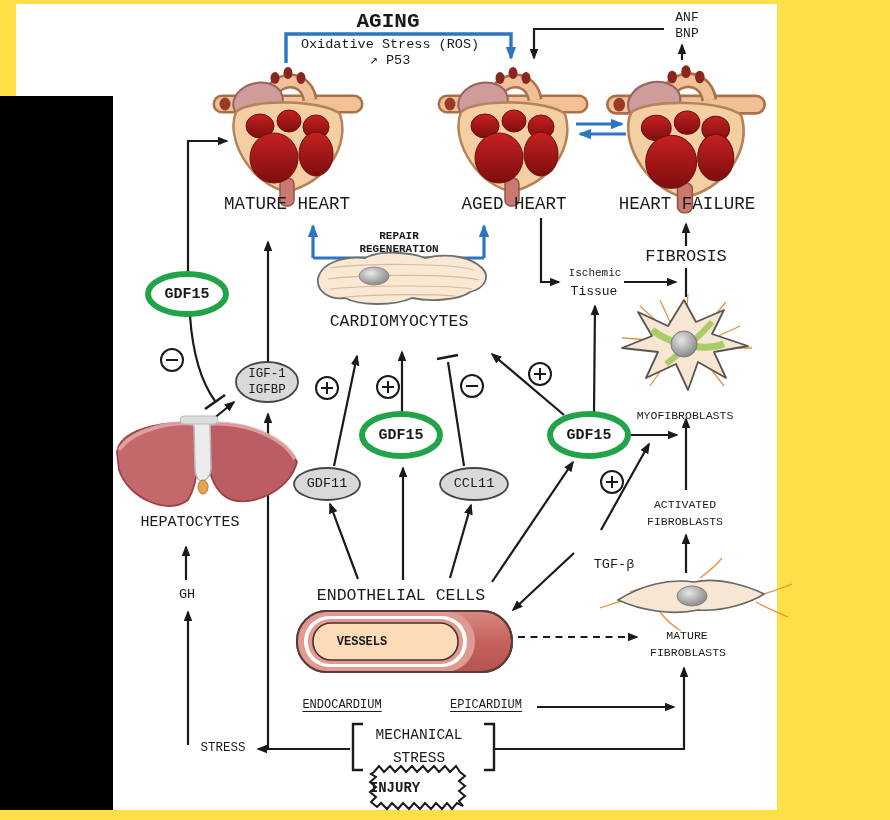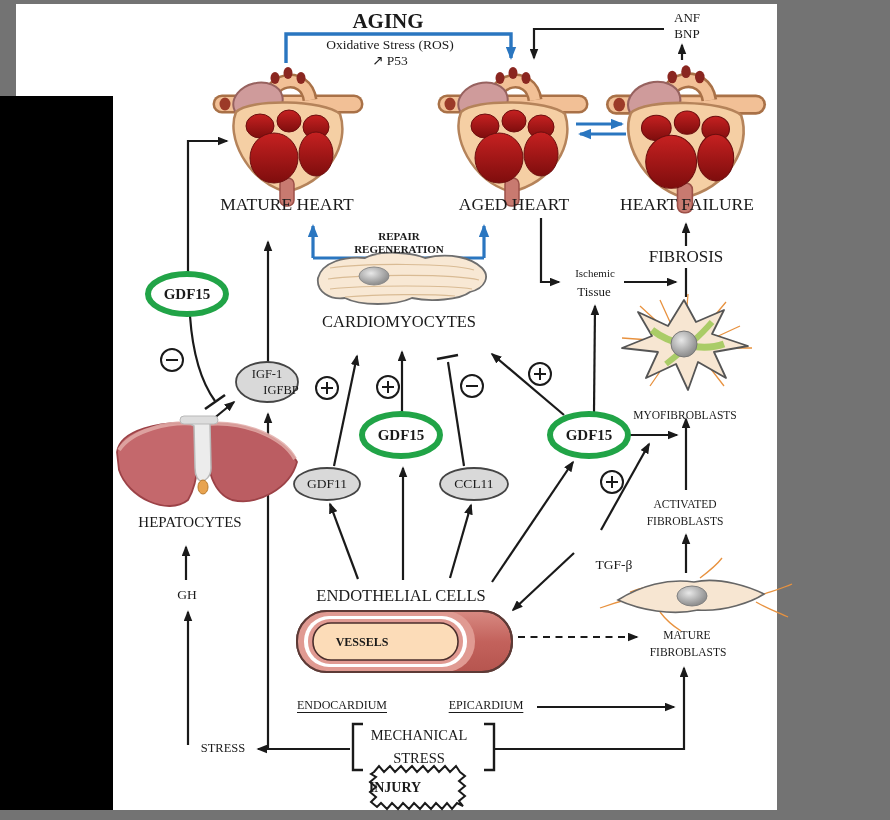--- a/index.html
+++ b/index.html
@@ -3,8 +3,8 @@
 <meta charset="utf-8">
 <style>
   html,body{margin:0;padding:0;background:#000;}
-  #stage{position:relative;width:890px;height:820px;background:#737373;overflow:hidden;
-         font-family:Liberation Serif, serif;color:#1a1a1a;}
+  #stage{position:relative;width:890px;height:820px;background:#fde047;overflow:hidden;
+         font-family:Liberation Mono, monospace;color:#1a1a1a;}
   #paper{position:absolute;left:16px;top:4px;width:761px;height:806px;background:#fff;}
   #maskL{position:absolute;left:0;top:96px;width:113px;height:714px;background:#000;}
   #diagram-svg{position:absolute;left:0;top:0;}

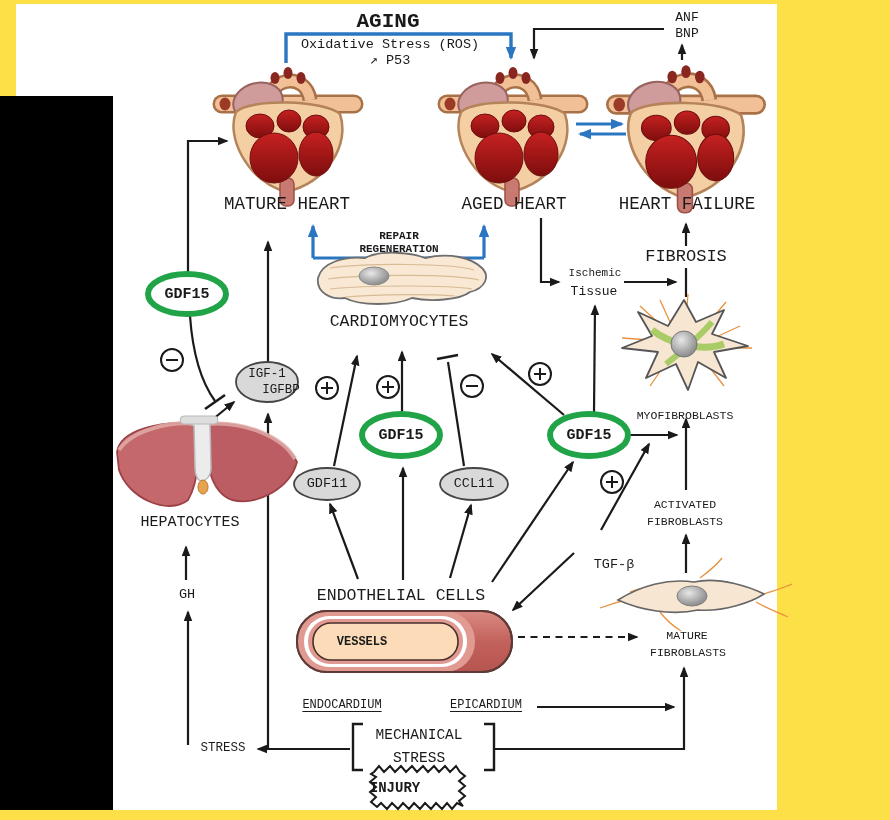--- a/index.html
+++ b/index.html
@@ -236,7 +236,7 @@
   <div class="lbl b" style="left:401px;top:435px;font-size:15px;">GDF15</div>
   <div class="lbl b" style="left:589px;top:435px;font-size:15px;">GDF15</div>
   <div class="lbl" style="left:267px;top:374px;font-size:12.5px;">IGF-1</div>
-  <div class="lbl" style="left:281px;top:390px;font-size:12.5px;">IGFBP</div>
+  <div class="lbl" style="left:267px;top:390px;font-size:12.5px;">IGFBP</div>
   <div class="lbl" style="left:327px;top:484px;font-size:13.5px;">GDF11</div>
   <div class="lbl" style="left:474px;top:484px;font-size:13.5px;">CCL11</div>
   <div class="lbl" style="left:614px;top:542px;font-size:13.5px;margin-top:23px;">TGF-β</div>

